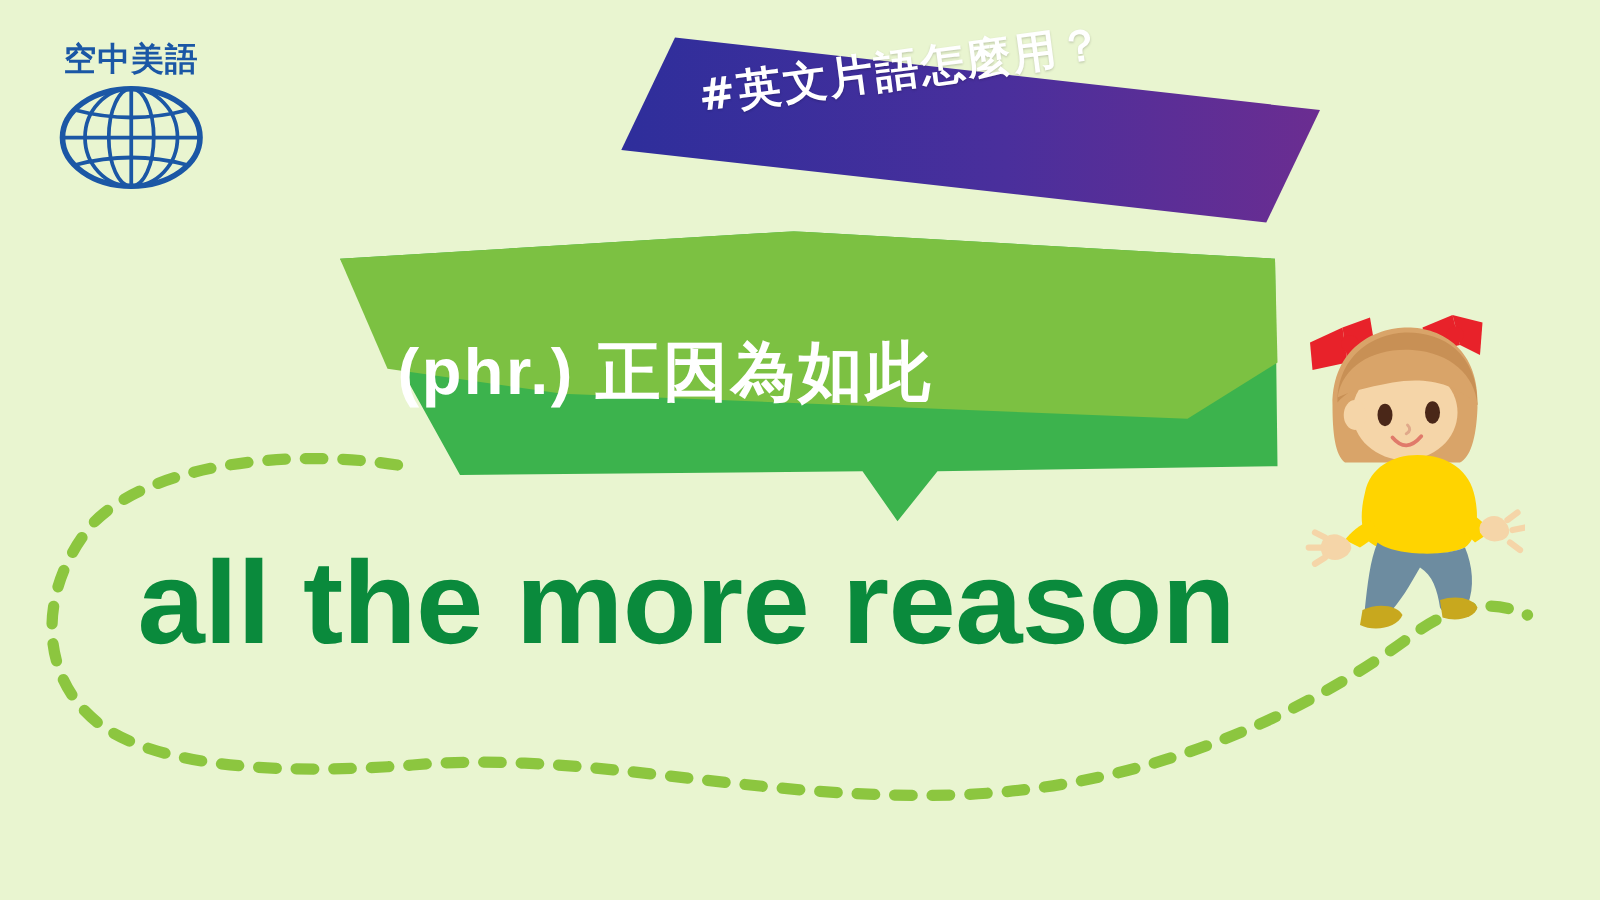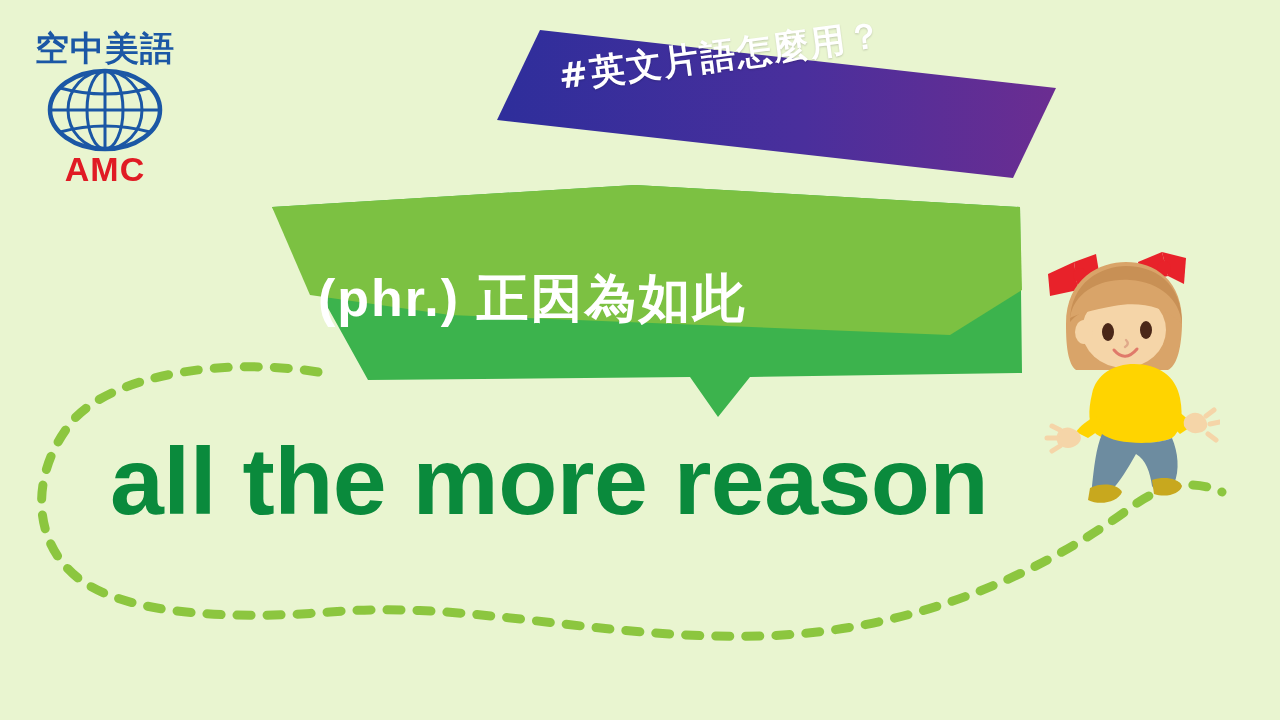--- a/index.html
+++ b/index.html
@@ -37,7 +37,7 @@
     text-align: center;
     font-family: "DejaVu Sans", "Liberation Sans", sans-serif;
     font-weight: bold;
-    font-size: 34px;
+    font-size: 26px;
     letter-spacing: 1px;
     color: #1B57A5;
     line-height: 28px;

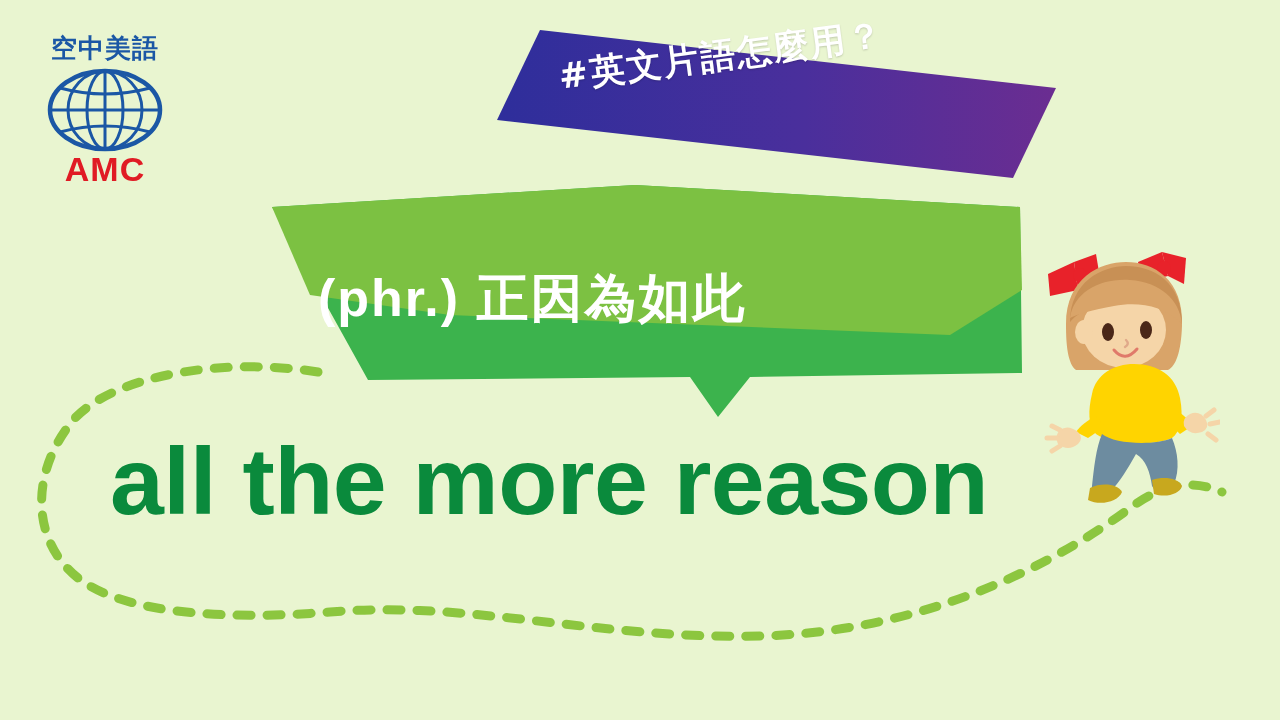--- a/index.html
+++ b/index.html
@@ -172,7 +172,6 @@
       <path d="M 14 20 Q 59 32 104 20" fill="none" stroke="#1B57A5" stroke-width="3"></path>
       <path d="M 14 64 Q 59 52 104 64" fill="none" stroke="#1B57A5" stroke-width="3"></path>
     </svg>
-    <div class="logo-amc" style="color: rgb(224, 27, 36);">AMC</div>
   </div>
 
   <svg id="banner" viewBox="0 0 1280 220" aria-hidden="true">

